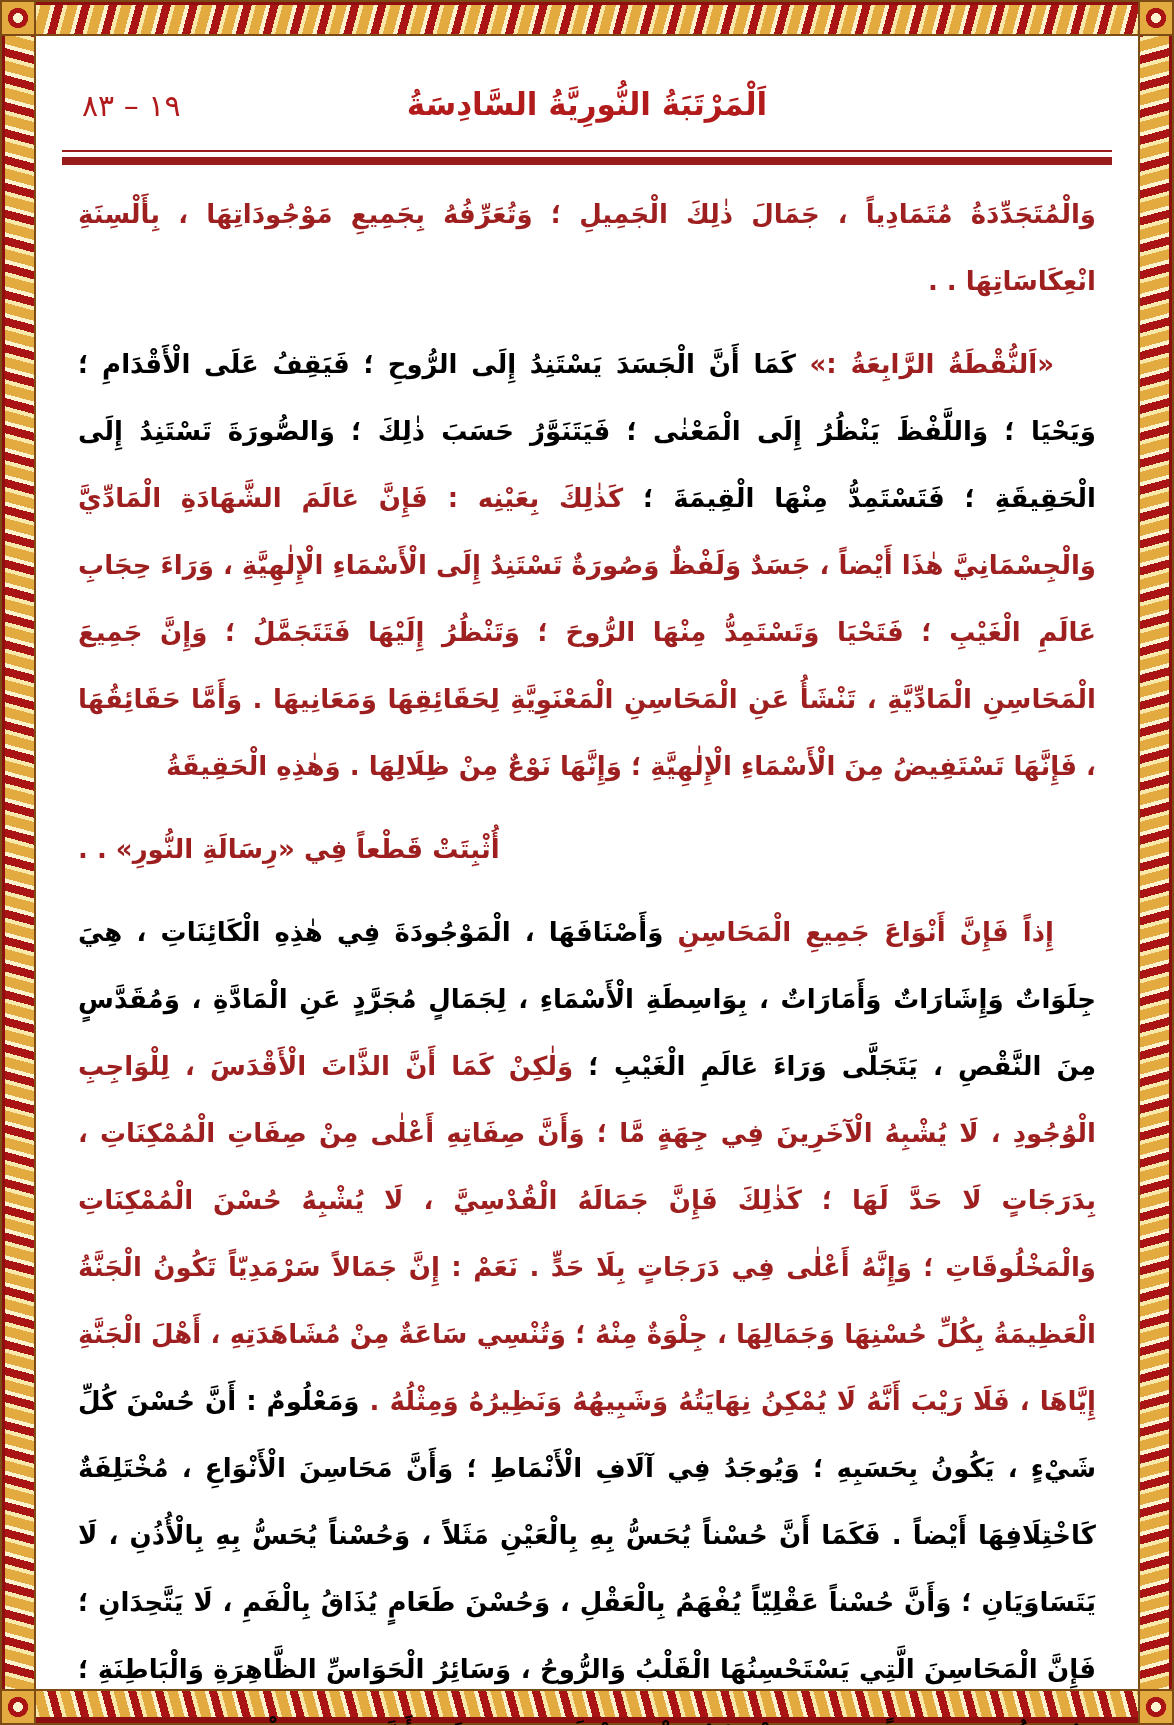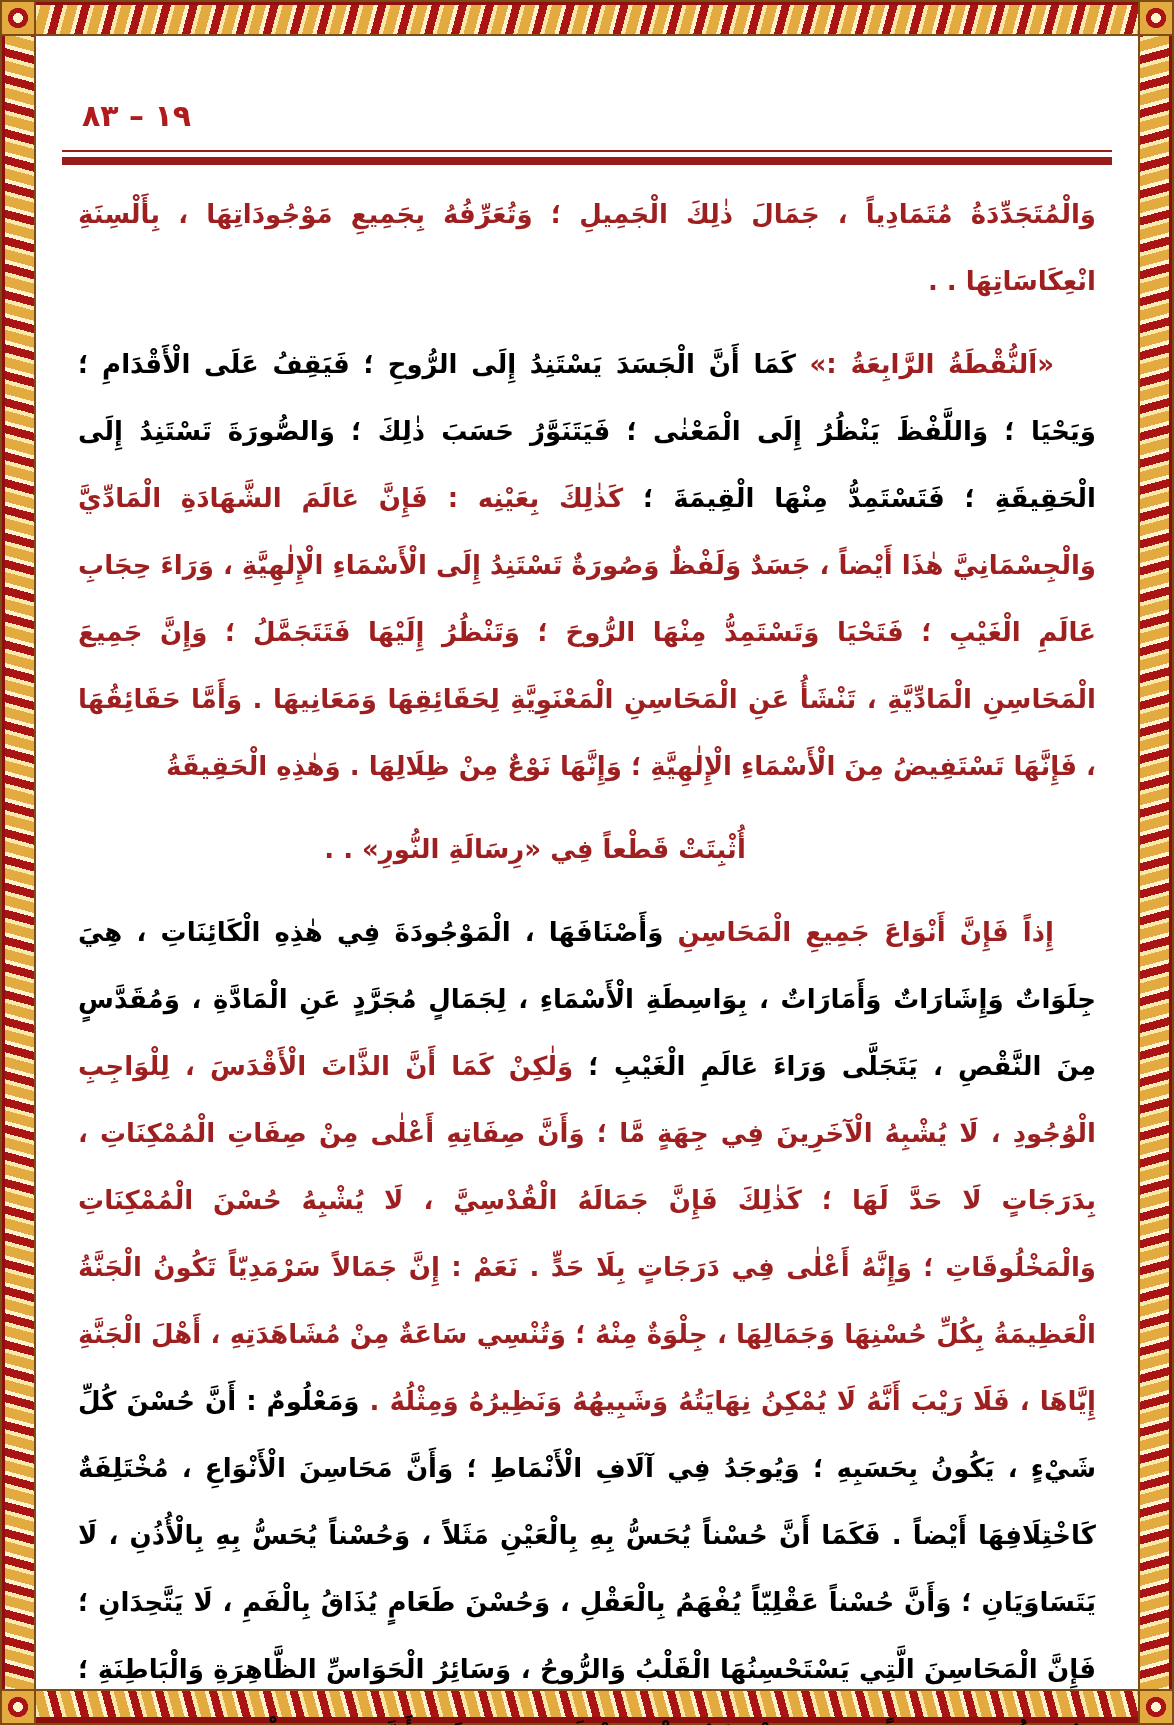--- a/index.html
+++ b/index.html
@@ -51,9 +51,9 @@
   }
   .header{position:relative;margin-top:50px;height:52px;}
   .page-number{
-    position:absolute;left:20px;top:12px;
+    position:absolute;left:20px;top:2px;
     direction:ltr;unicode-bidi:bidi-override;
-    color:var(--title_red);font-size:30px;font-weight:bold;letter-spacing:2px;
+    color:var(--title_red);font-size:30px;font-weight:normal;letter-spacing:2px;
   }
   .page-title{
     text-align:center;color:var(--title_red);

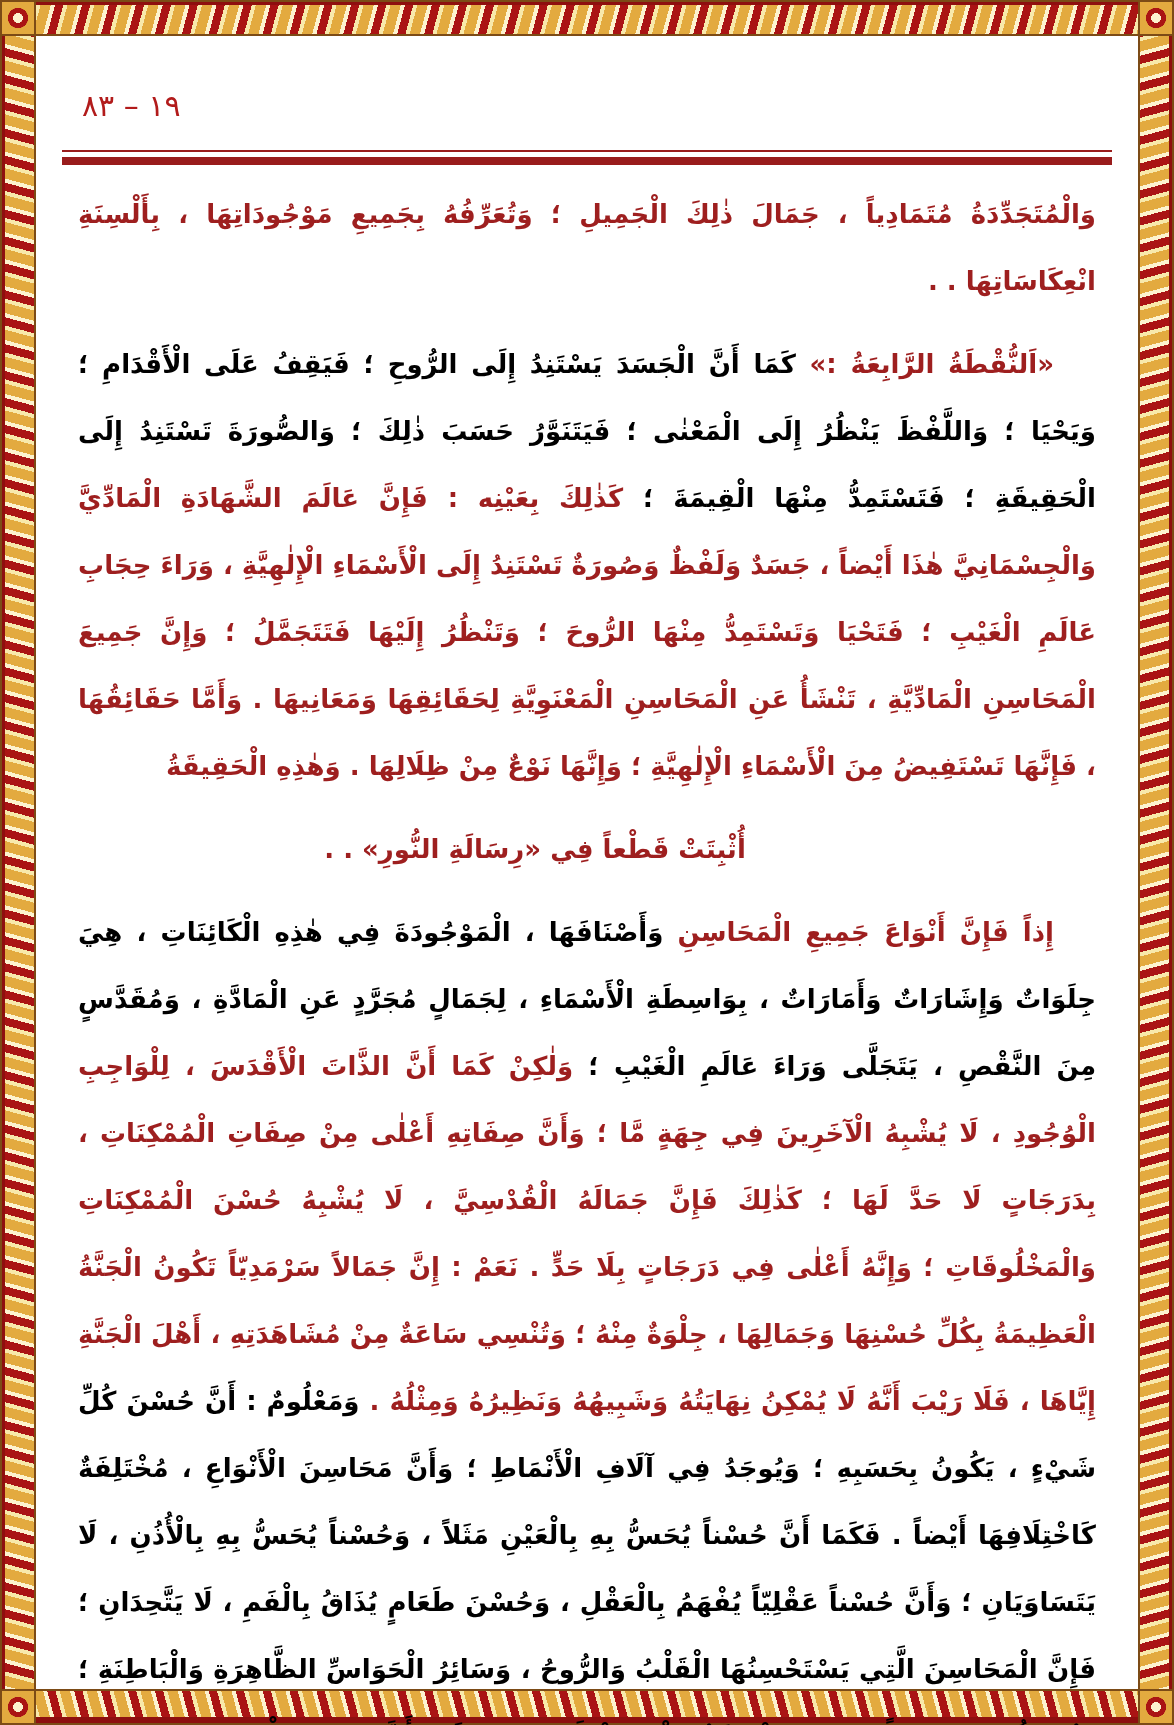--- a/index.html
+++ b/index.html
@@ -93,6 +93,7 @@
 
     <div class="header">
       <span class="page-number">٨٣ – ١٩</span>
+      <div class="page-title">اَلْمَرْتَبَةُ النُّورِيَّةُ السَّادِسَةُ</div>
     </div>
 
     <div class="header-divider"></div>

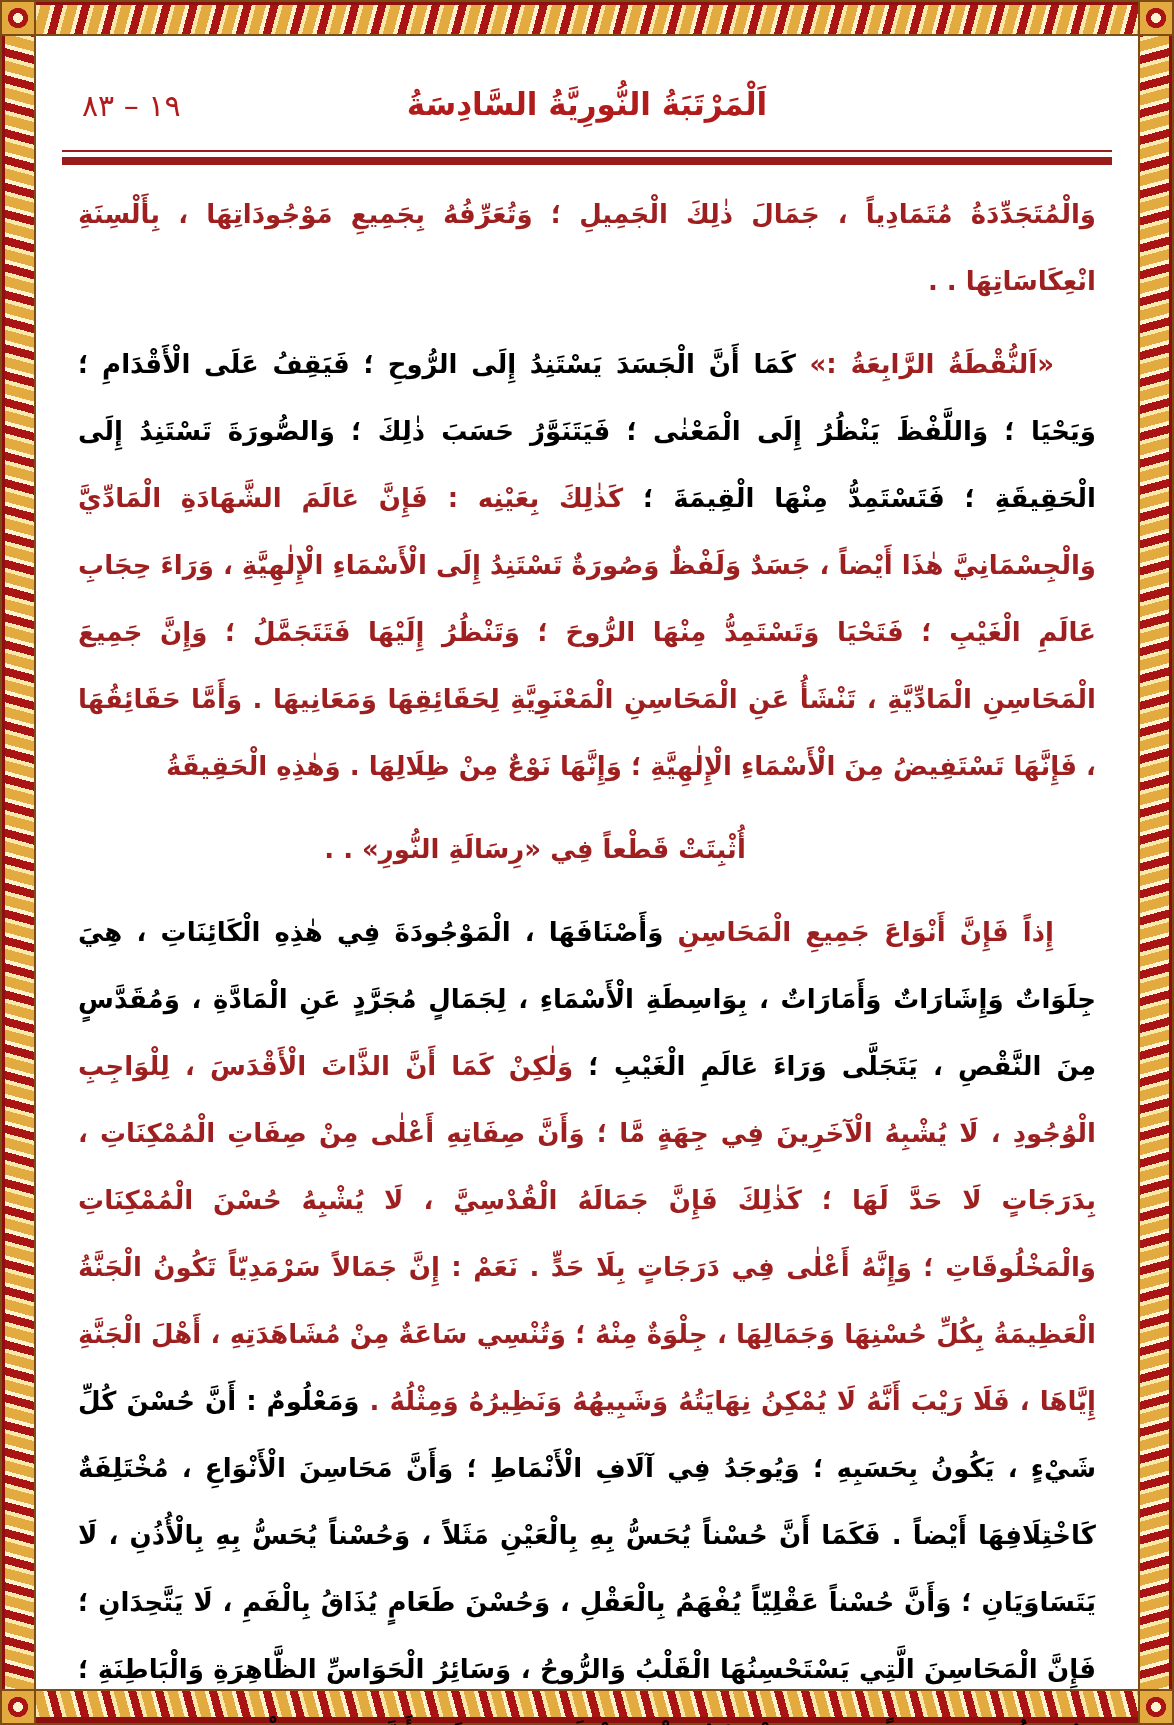--- a/index.html
+++ b/index.html
@@ -71,7 +71,7 @@
   }
   .para{margin:16px;}
   .para.indent{text-indent:42px;}
-  .para.closing{text-align:center;padding-right:104px;text-indent:0;}
+  .para.closing{text-align:left;padding-right:104px;text-indent:0;}
   .seg-red{color:var(--text_red);}
   .seg-black{color:var(--text_black);}
 </style>

